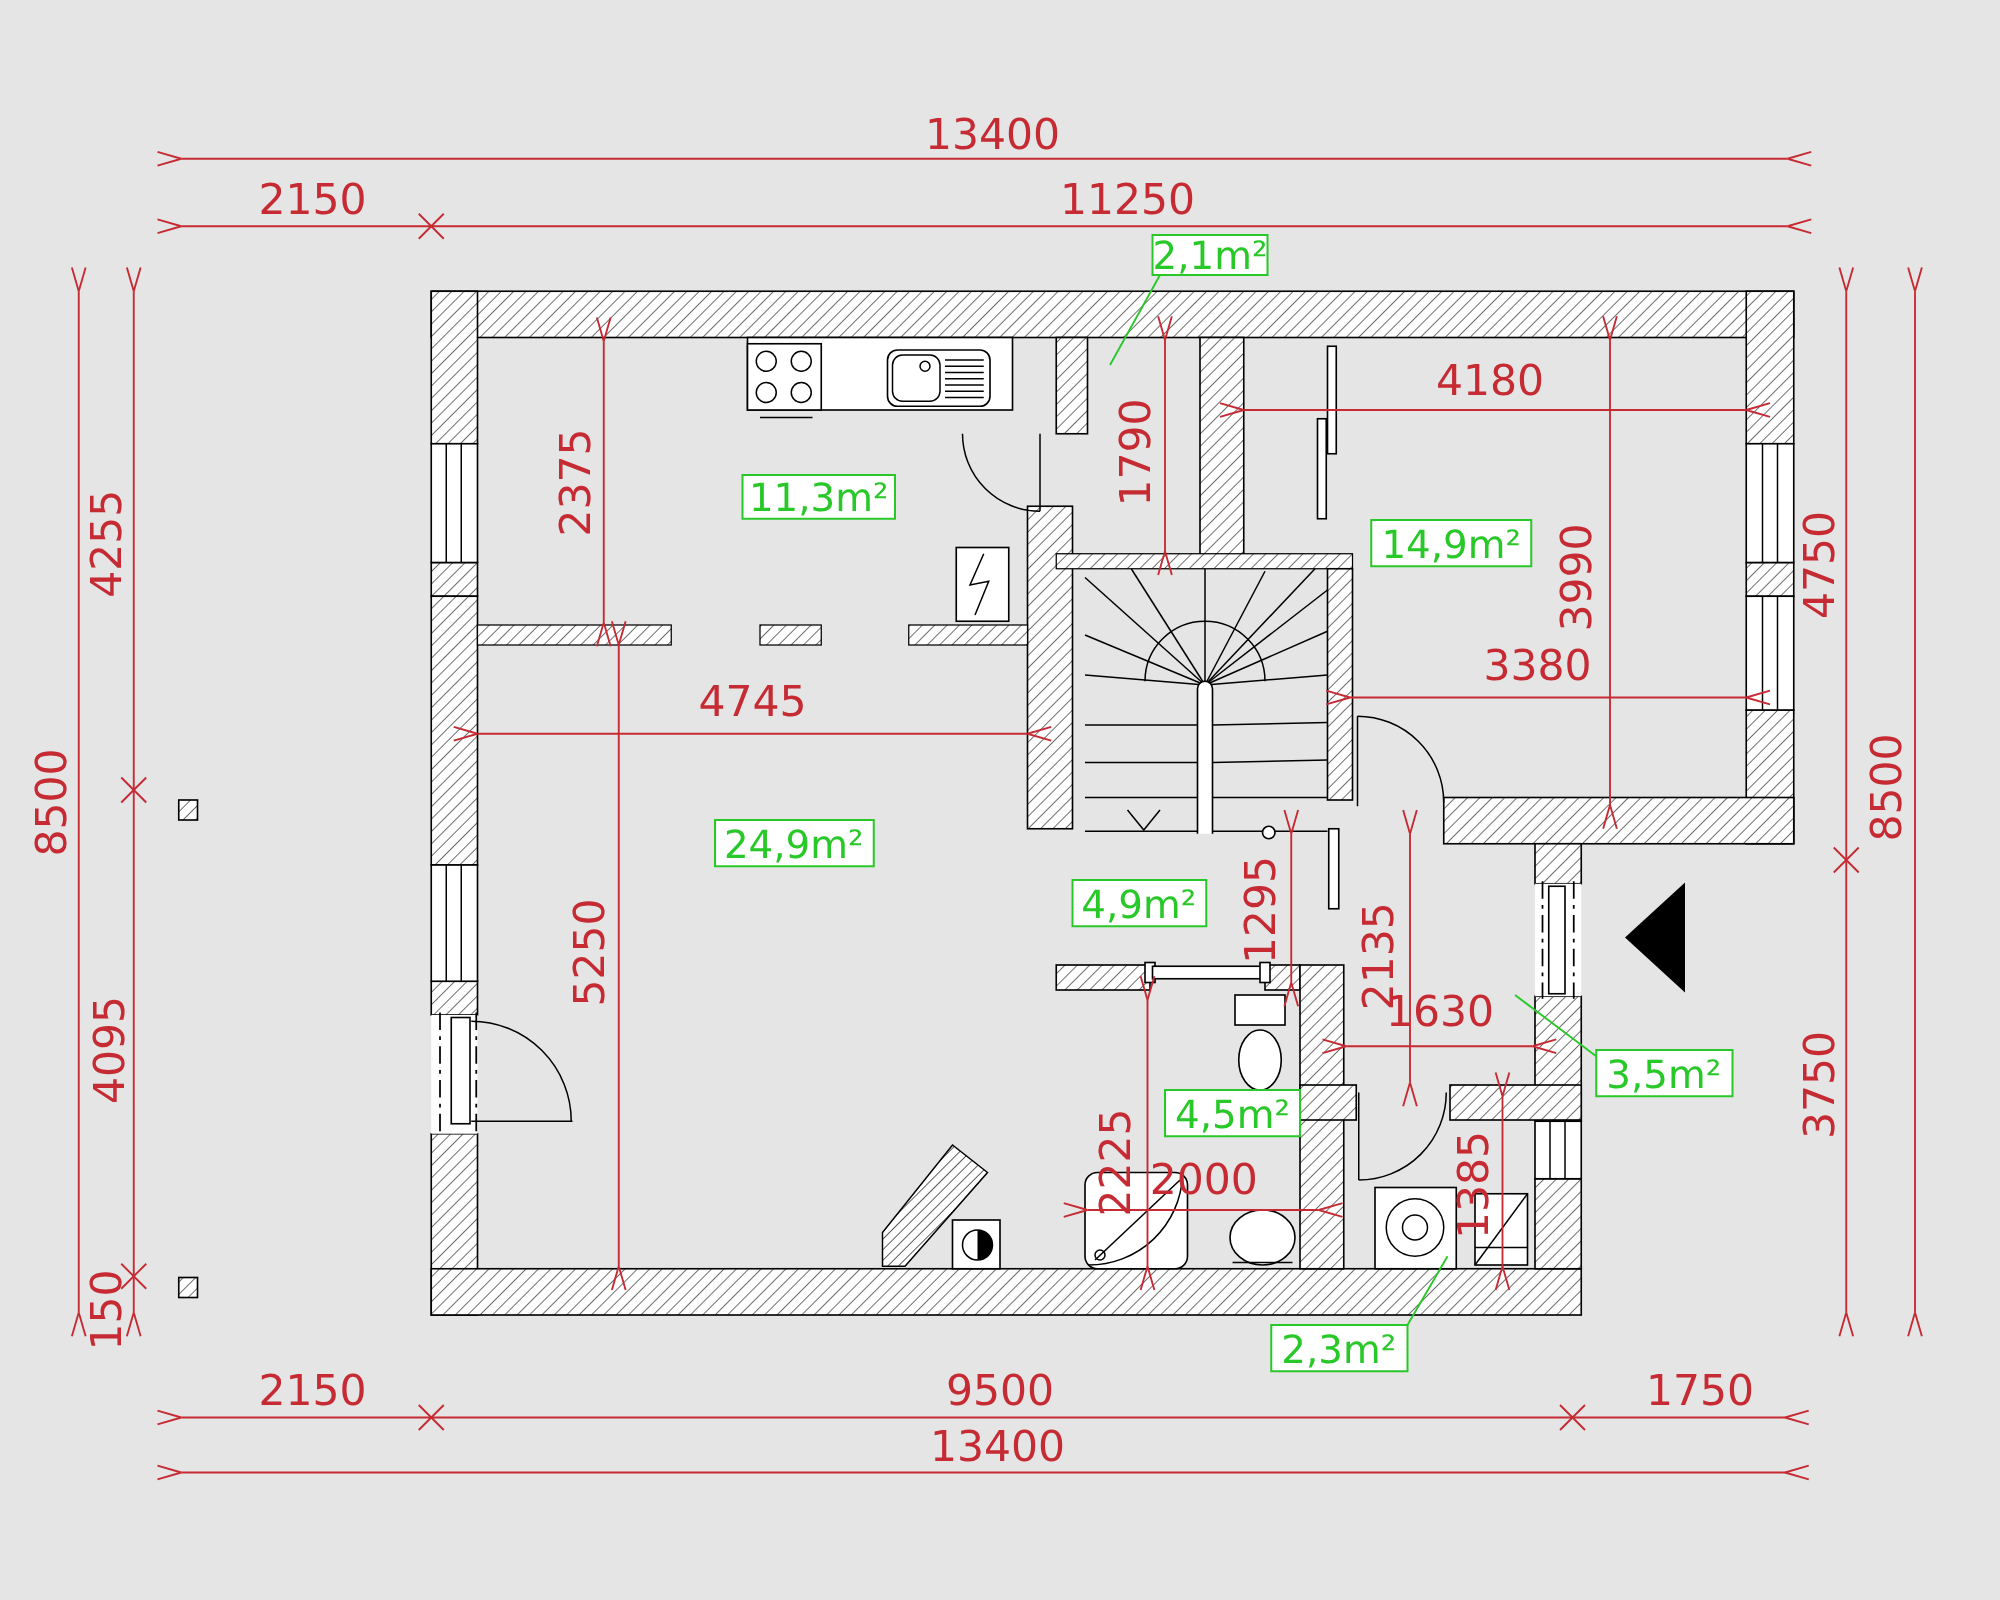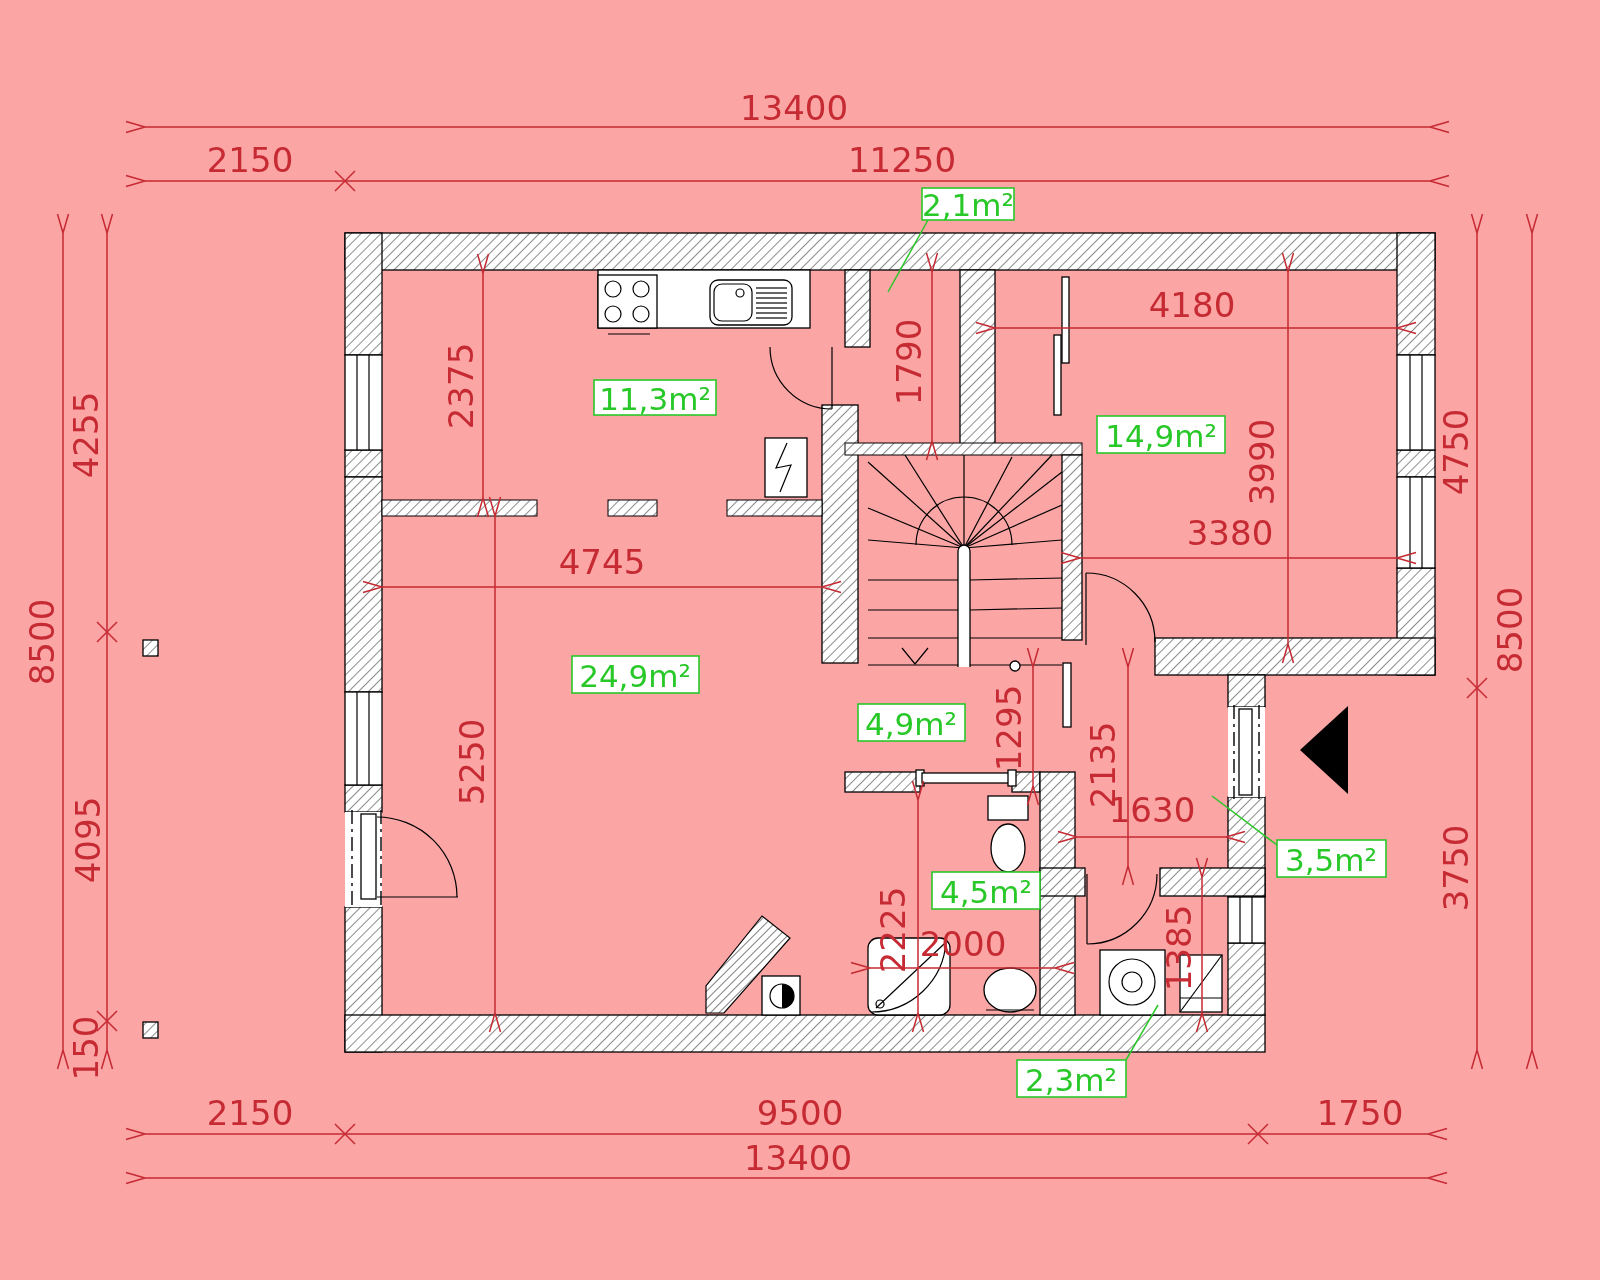--- a/index.html
+++ b/index.html
@@ -3,7 +3,7 @@
 <meta charset="utf-8">
 <style>
   html,body{margin:0;padding:0;background:#ffffff;}
-  .canvas{width:1600px;height:1280px;position:relative;background:#fca5a5;font-family:"DejaVu Sans",sans-serif;}
+  .canvas{width:1600px;height:1280px;position:relative;background:#e5e5e5;font-family:"DejaVu Sans",sans-serif;}
   svg{display:block;}
   .wall{fill:url(#hatch);stroke:#000;stroke-width:1.3;}
   .wall-thin{fill:url(#hatch);stroke:#000;stroke-width:1;}

